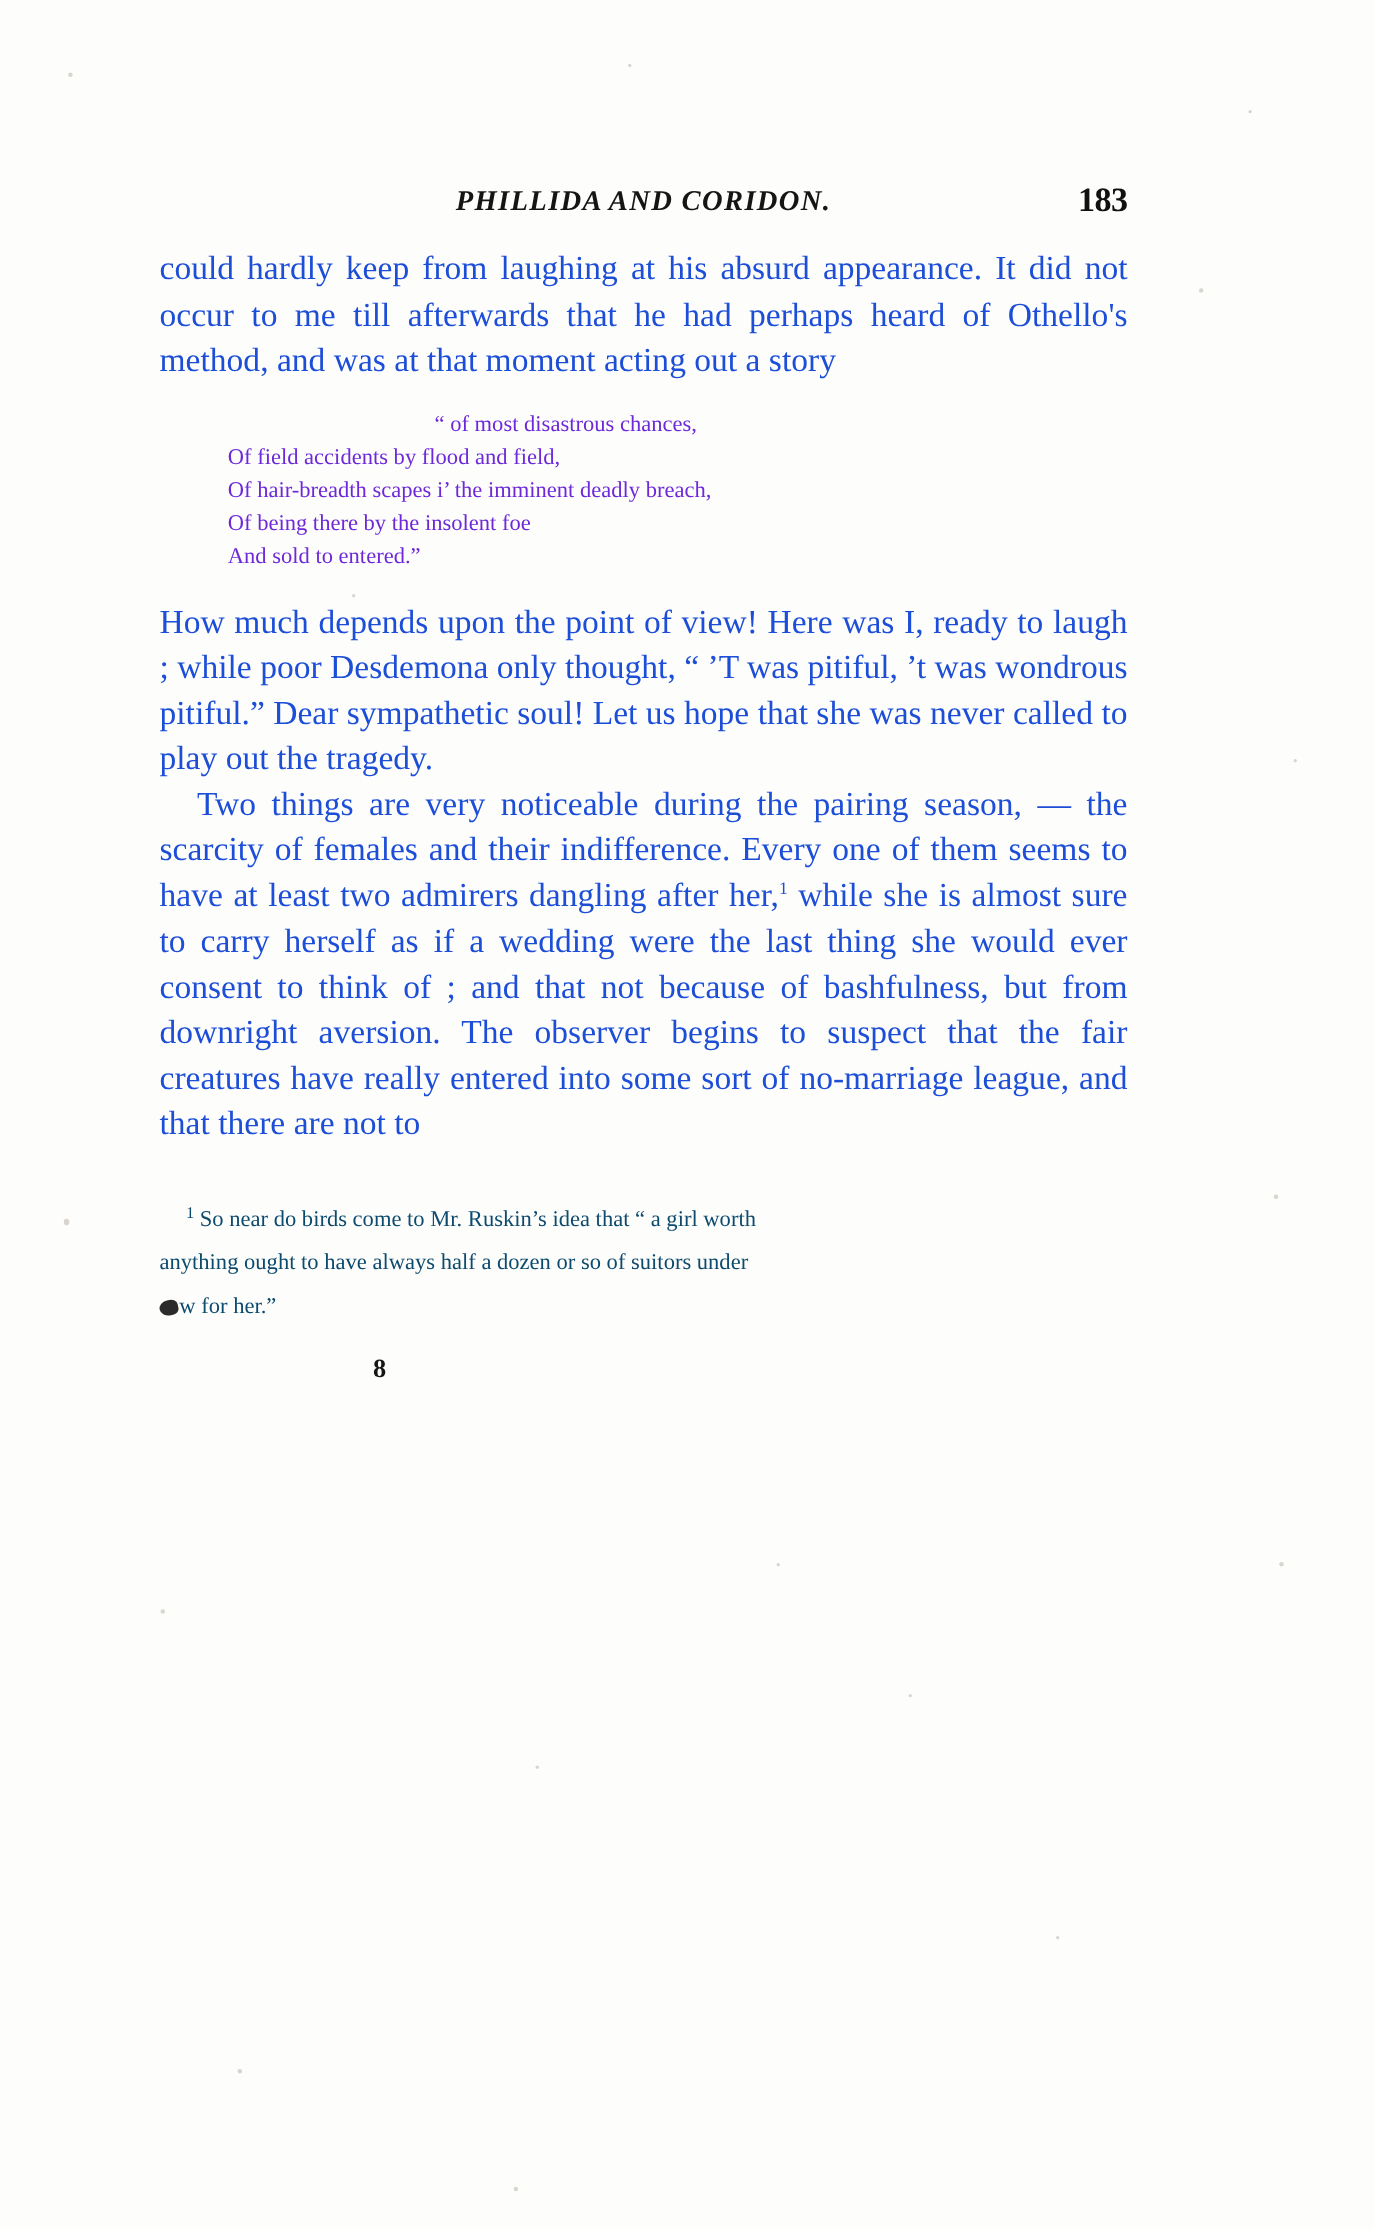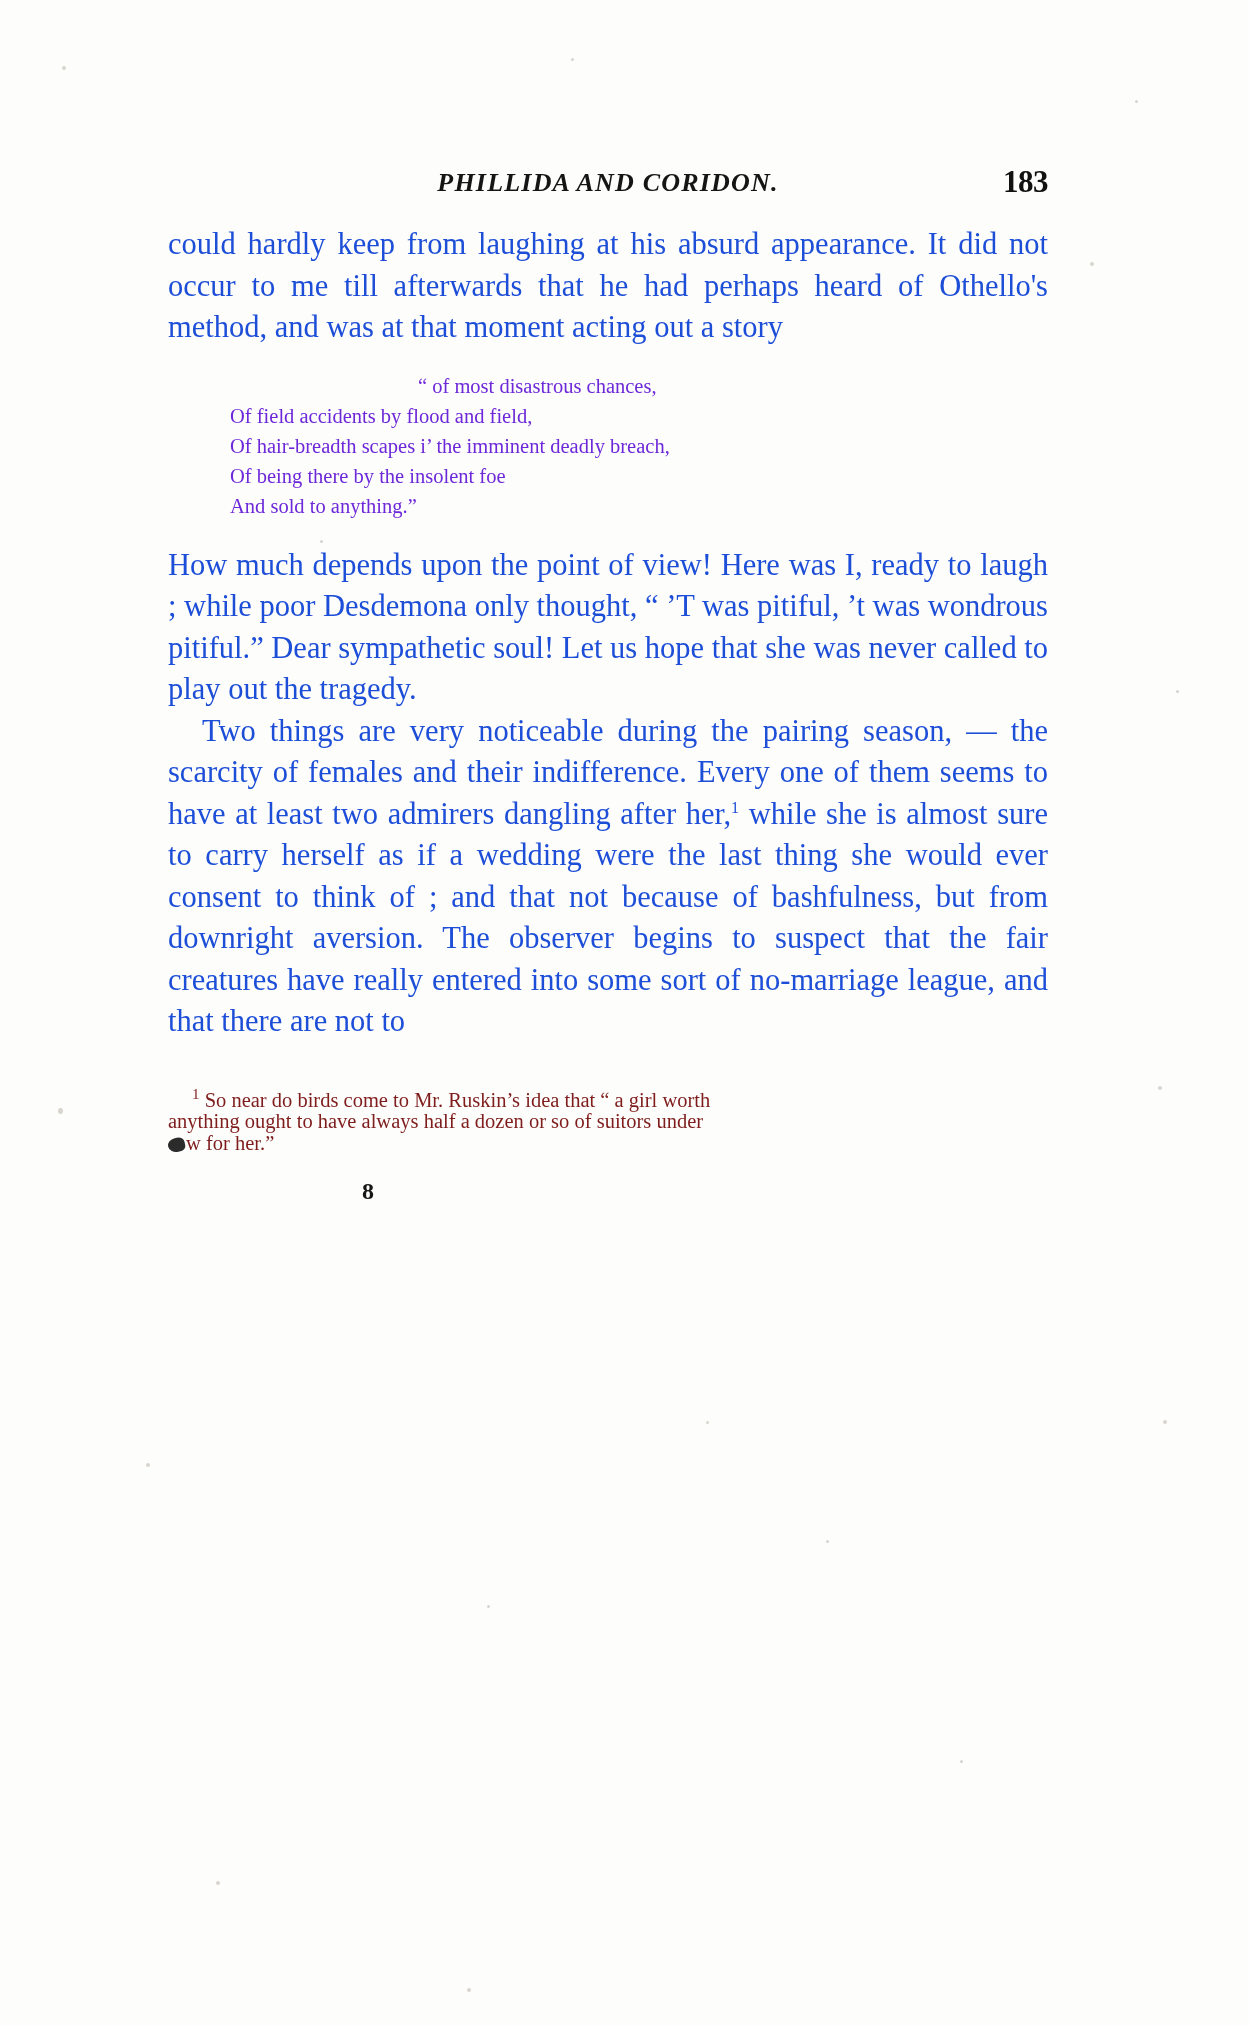--- a/index.html
+++ b/index.html
@@ -32,7 +32,7 @@
 
   .content {
     position: absolute;
-    left: 168px;
+    left: 145px;
     top: 150px;
     width: 880px;
   }

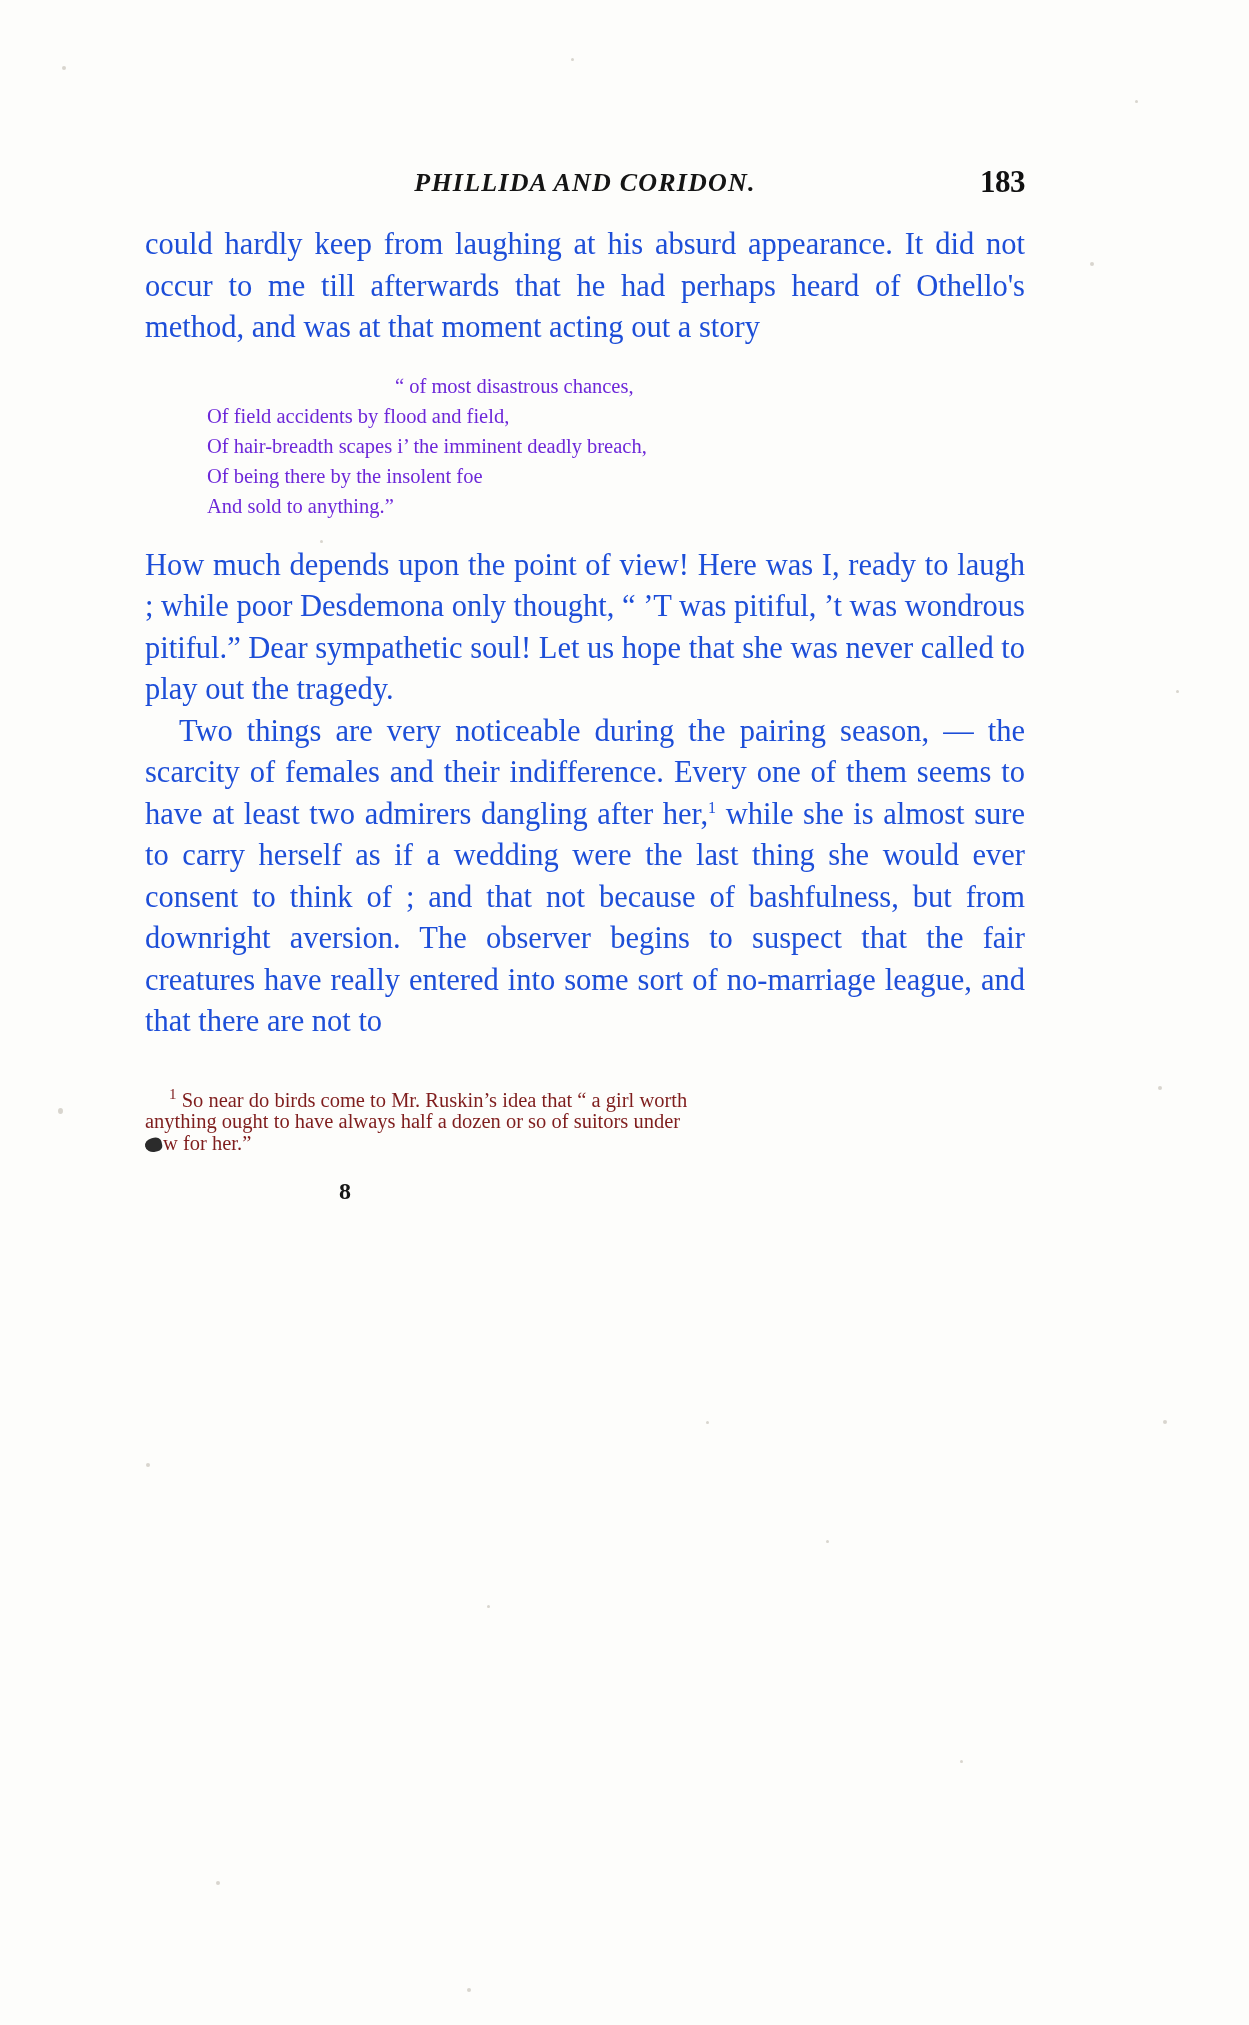--- a/index.html
+++ b/index.html
@@ -184,7 +184,7 @@
         <div class="vline rest">Of field accidents by flood and field,</div>
         <div class="vline rest">Of hair-breadth scapes i’ the imminent deadly breach,</div>
         <div class="vline rest">Of being there by the insolent foe</div>
-        <div class="vline rest">And sold to anything.”</div>
+        <div class="vline rest">And sold to entered.”</div>
       </div>
 
       <p class="para">How much depends upon the point of view! Here was I, ready to laugh ; while poor Desdemona only thought, “ ’T was pitiful, ’t was wondrous pitiful.”   Dear sympathetic soul!   Let us hope that she was never called to play out the tragedy.</p>

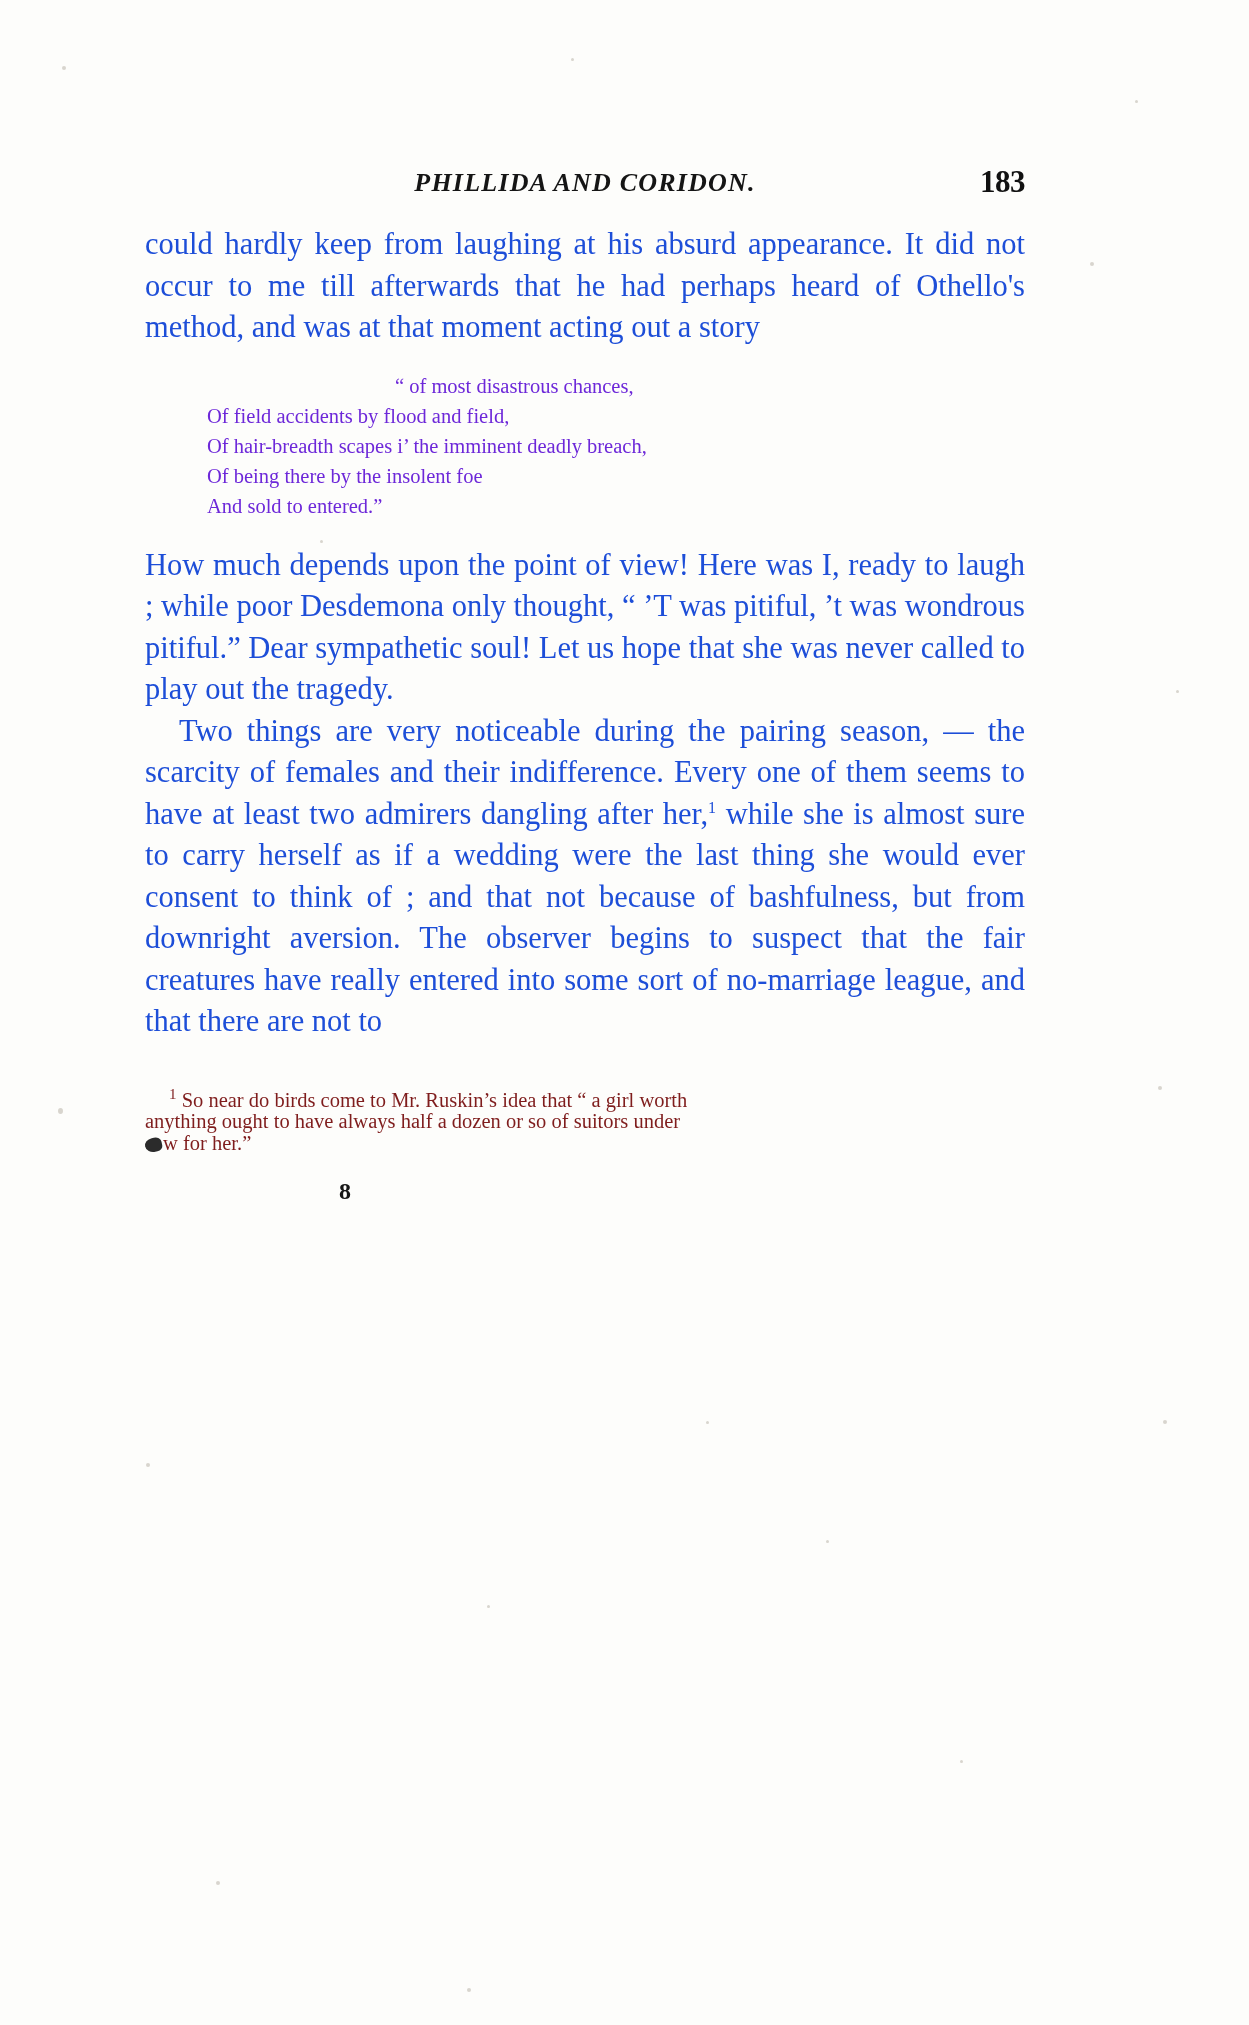--- a/index.html
+++ b/index.html
@@ -108,9 +108,9 @@
   }
   .footnote {
     font-size: 20.5px;
-    line-height: 22px;
+    line-height: 40px;
     text-align: justify;
-    color: #7f1d1d;
+    color: #0c4a6e;
   }
   .footnote .fn-indent {
     display: inline-block;

